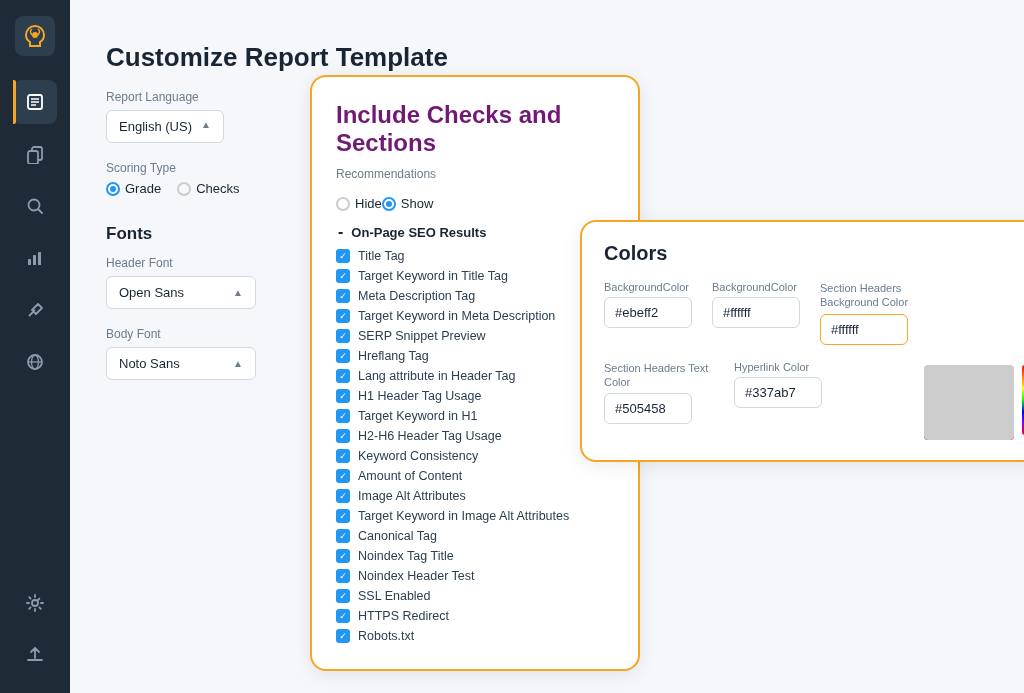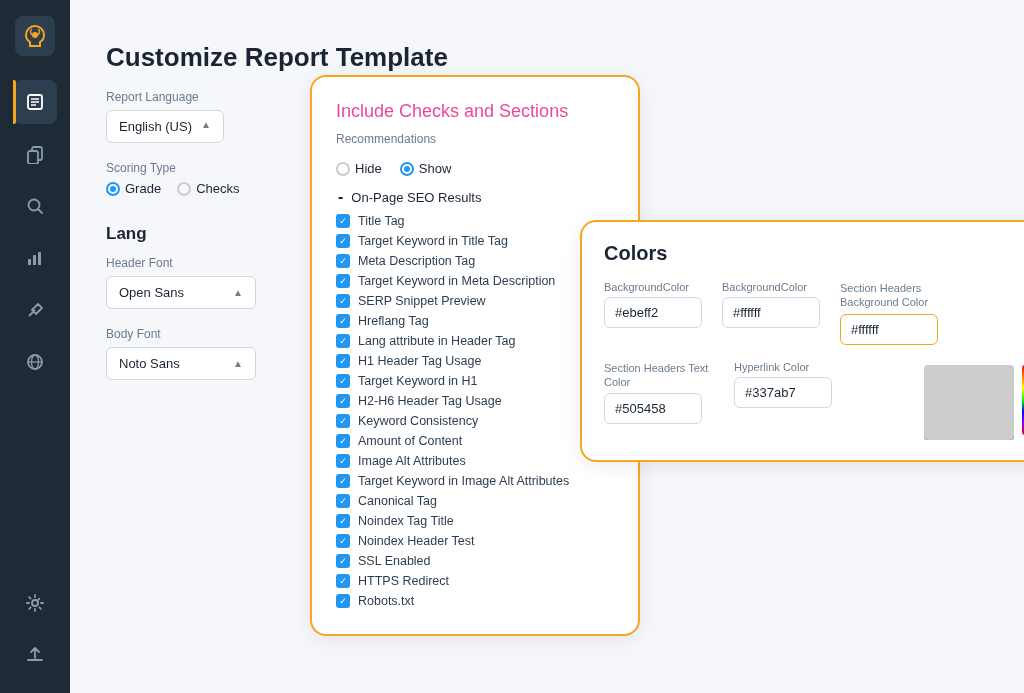--- a/index.html
+++ b/index.html
@@ -198,9 +198,9 @@
     }
 
     .checks-title {
-      font-size: 18px;
-      font-weight: 400;
-      color: #ec4899;
+      font-size: 24px;
+      font-weight: 700;
+      color: #701a75;
       margin-bottom: 10px;
     }
 

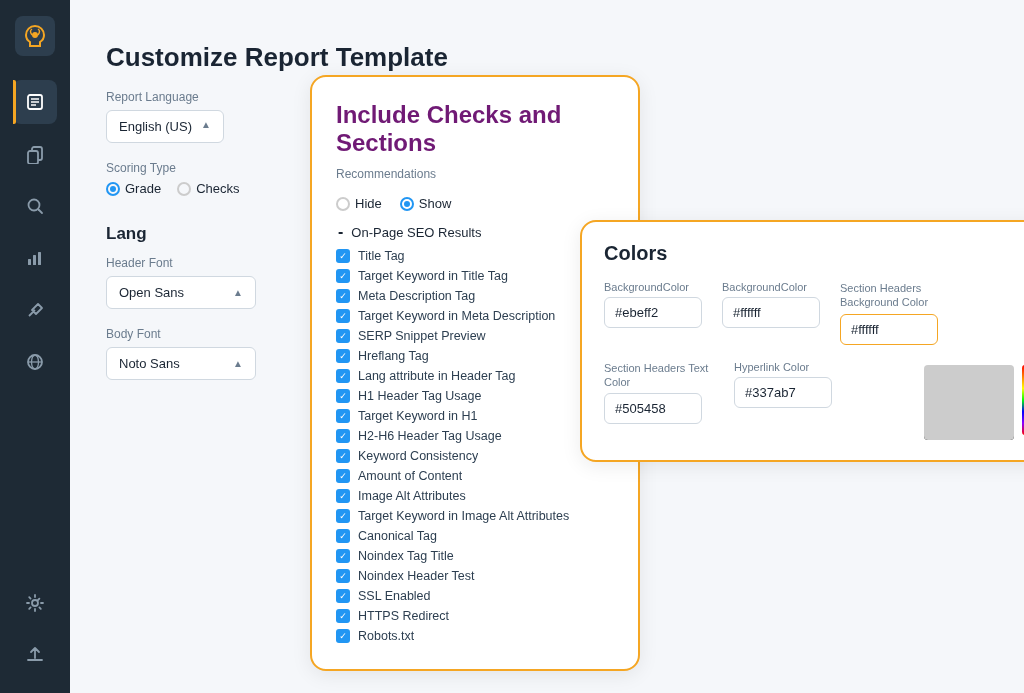--- a/index.html
+++ b/index.html
@@ -212,7 +212,6 @@
 
     .radio-row {
       display: flex;
-      gap: 18px;
       align-items: center;
       margin-bottom: 12px;
     }

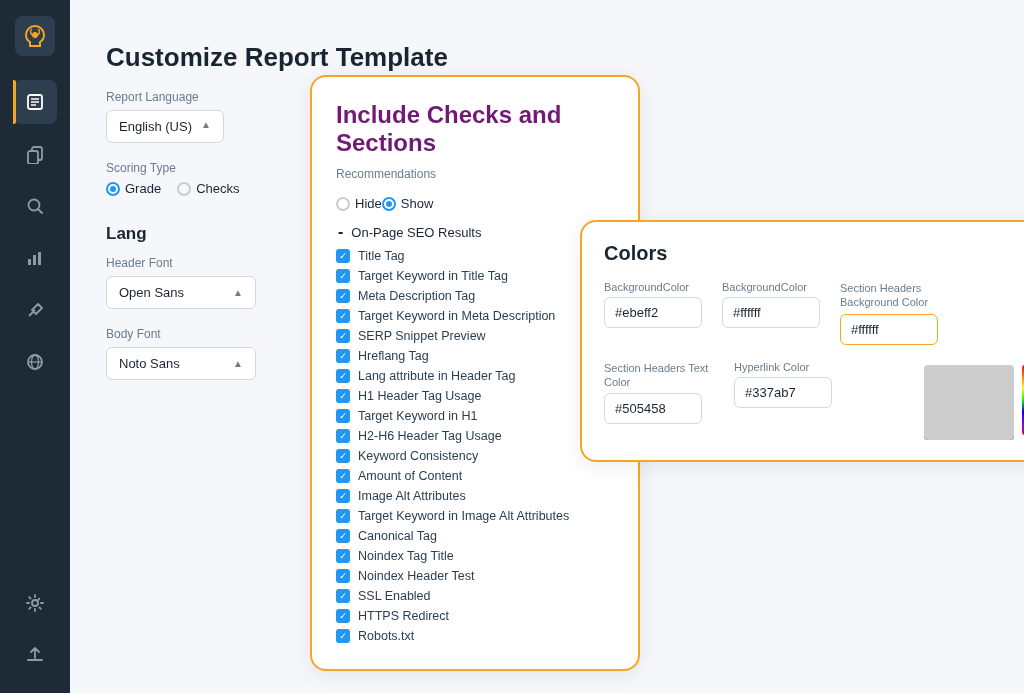--- a/index.html
+++ b/index.html
@@ -418,7 +418,7 @@
       </div>
     </div>
 
-    <div class="section-title">Lang</div>
+    <div class="section-title">Fonts</div>
 
     <div class="field-label">Header Font</div>
     <div class="font-field">

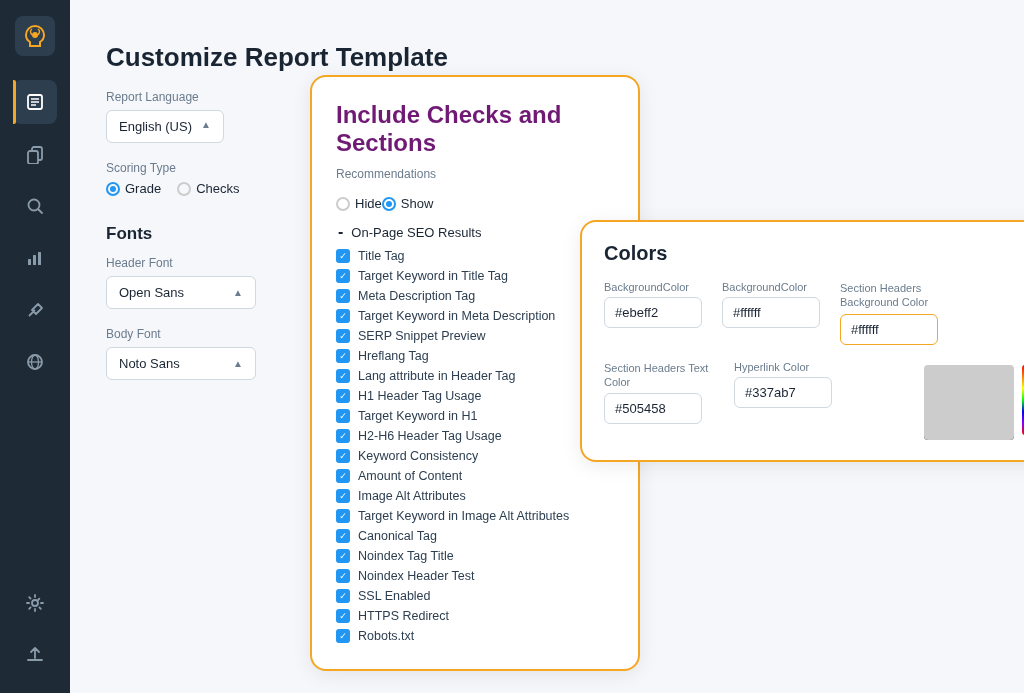--- a/index.html
+++ b/index.html
@@ -229,7 +229,7 @@
     }
     .section-name {
       font-size: 13px;
-      font-weight: 400;
+      font-weight: 700;
       color: #1a2533;
     }
 

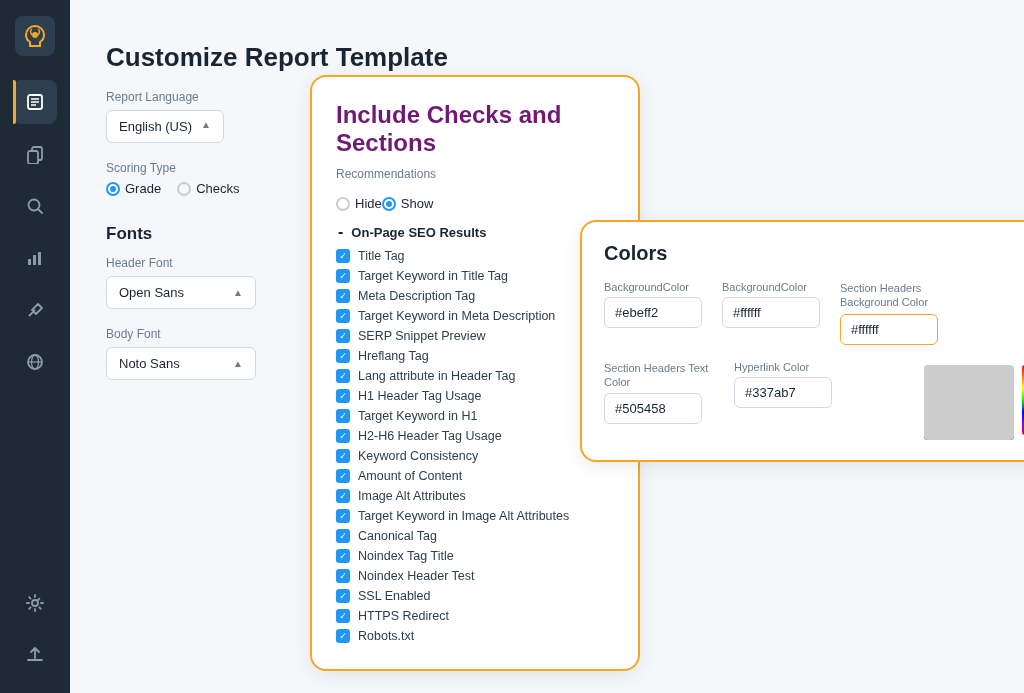--- a/index.html
+++ b/index.html
@@ -294,7 +294,7 @@
       font-size: 13px;
       color: #1a2533;
       background: #fff;
-      width: 98px;
+      width: 88px;
     }
 
     .color-input.active {

